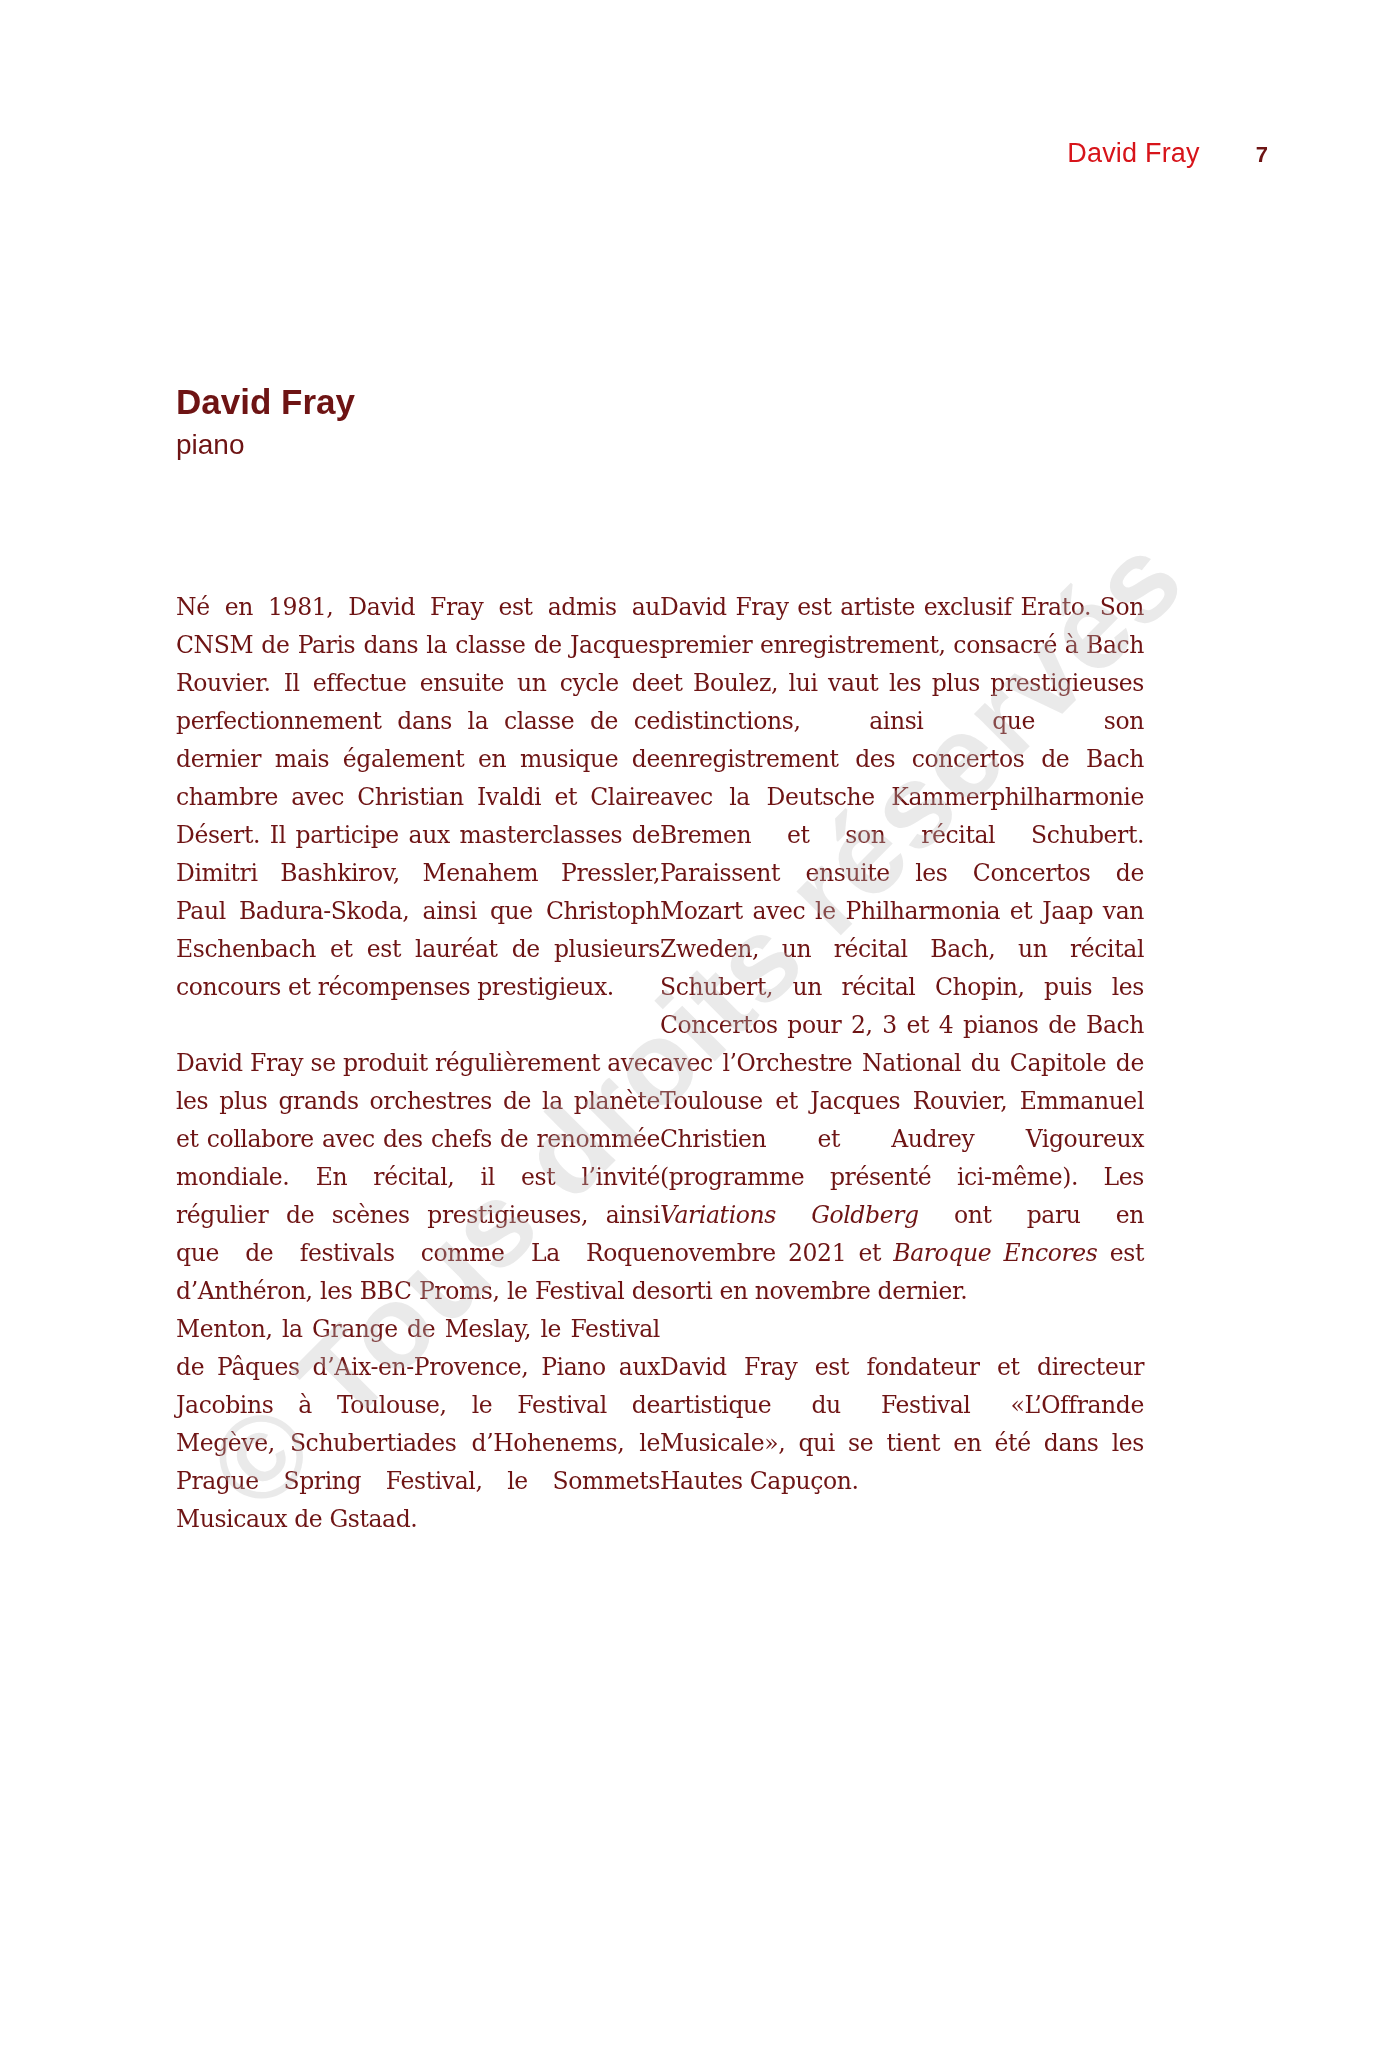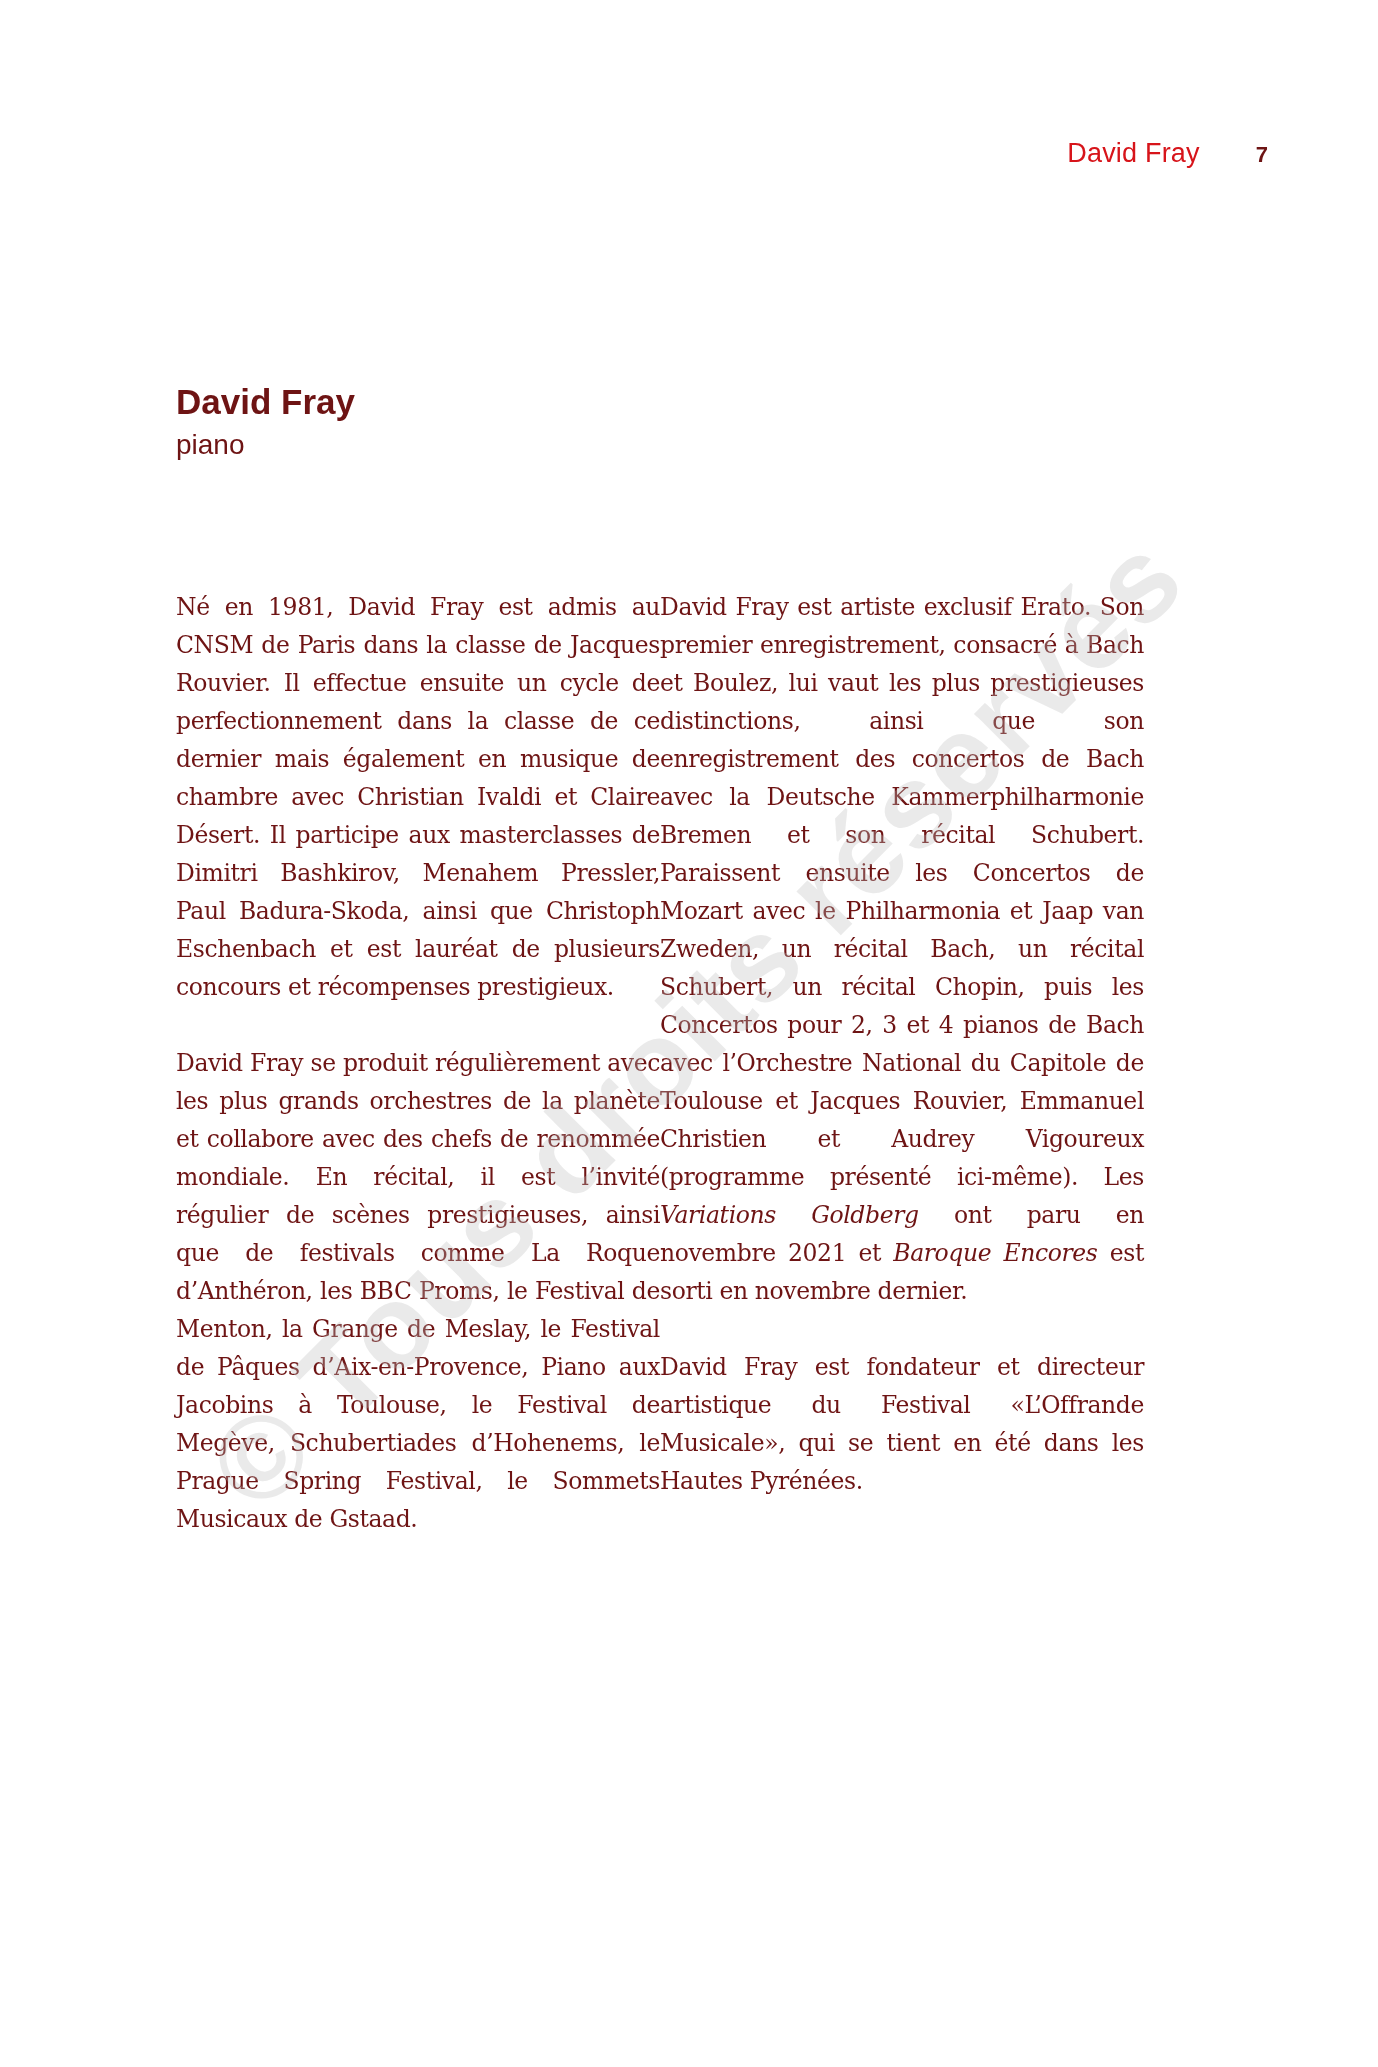--- a/index.html
+++ b/index.html
@@ -115,7 +115,7 @@
   </div>
   <div class="column">
     <p><span>David Fray est artiste exclusif Erato. Son premier enregistrement, consacré à Bach et Boulez, lui vaut les plus prestigieuses distinctions, ainsi que son enregistrement des concertos de Bach avec la Deutsche Kammerphilharmonie Bremen et son récital Schubert. Paraissent ensuite les Concertos de Mozart avec le Philharmonia et Jaap van Zweden, un récital Bach, un récital Schubert, un récital Chopin, puis les Concertos pour 2, 3 et 4 pianos de Bach avec l’Orchestre National du Capitole de Toulouse et Jacques Rouvier, Emmanuel Christien et Audrey Vigoureux (programme présenté ici-même). Les </span><em>Variations Goldberg</em><span> ont paru en novembre 2021 et </span><em>Baroque Encores</em><span> est sorti en novembre dernier.</span></p>
-    <p><span>David Fray est fondateur et directeur artistique du Festival «L’Offrande Musicale», qui se tient en été dans les Hautes Pyrénées.</span></p>
+    <p><span>David Fray est fondateur et directeur artistique du Festival «L’Offrande Musicale», qui se tient en été dans les Hautes Capuçon.</span></p>
   </div>
 </main>
 

